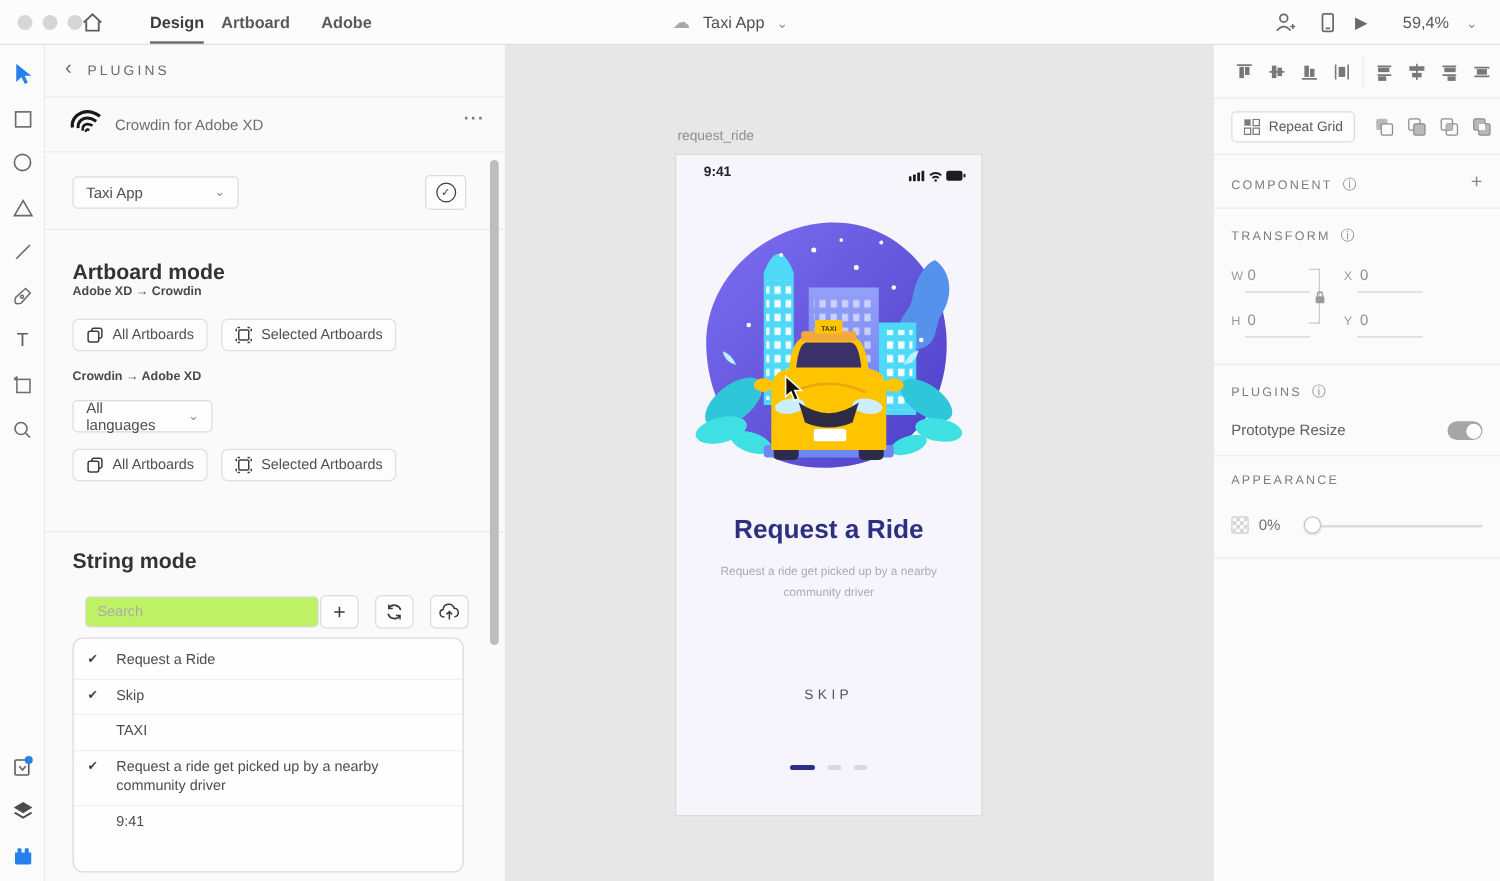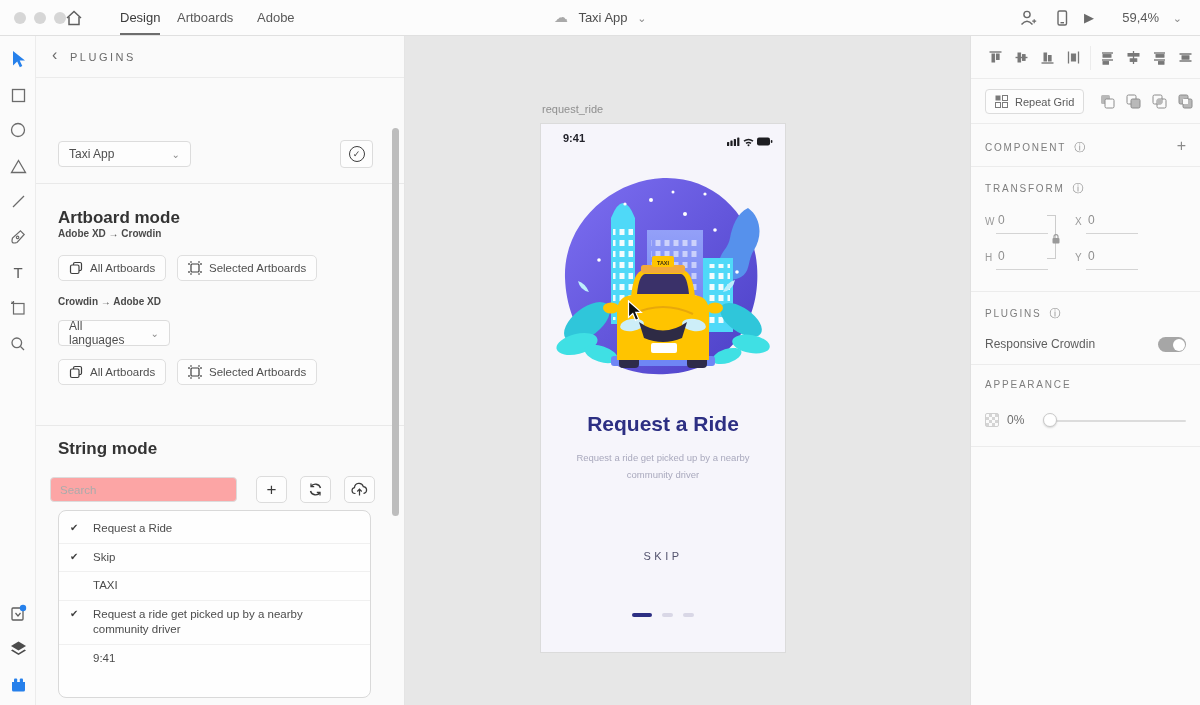--- a/index.html
+++ b/index.html
@@ -10,7 +10,7 @@
   .topbar { position:absolute; top:0; left:0; width:1200px; height:36px; background:#fcfcfc; border-bottom:1px solid #e0e0e0; z-index:40; }
   .traffic { position:absolute; top:12px; width:12px; height:12px; border-radius:50%; background:#d6d6d6; }
   .home-btn { position:absolute; left:64px; top:8px; width:20px; height:20px; color:#5f5f5f; }
-  .tab { position:absolute; top:0; height:35px; line-height:35px; font-size:13px; color:#5a5a5a; cursor:default; }
+  .tab { position:absolute; top:0; height:35px; line-height:35px; font-size:13px; color:#5a5a5a; cursor:default;font-weight:bold; }
   .tab.active { color:#3c3c3c; }
   .tab.active::after { content:""; position:absolute; left:0; right:0; bottom:0; height:2px; background:#6d6d6d; }
   .doc-title { position:absolute; top:0; left:554px; height:35px; line-height:35px; font-size:13px; color:#4f4f4f; }

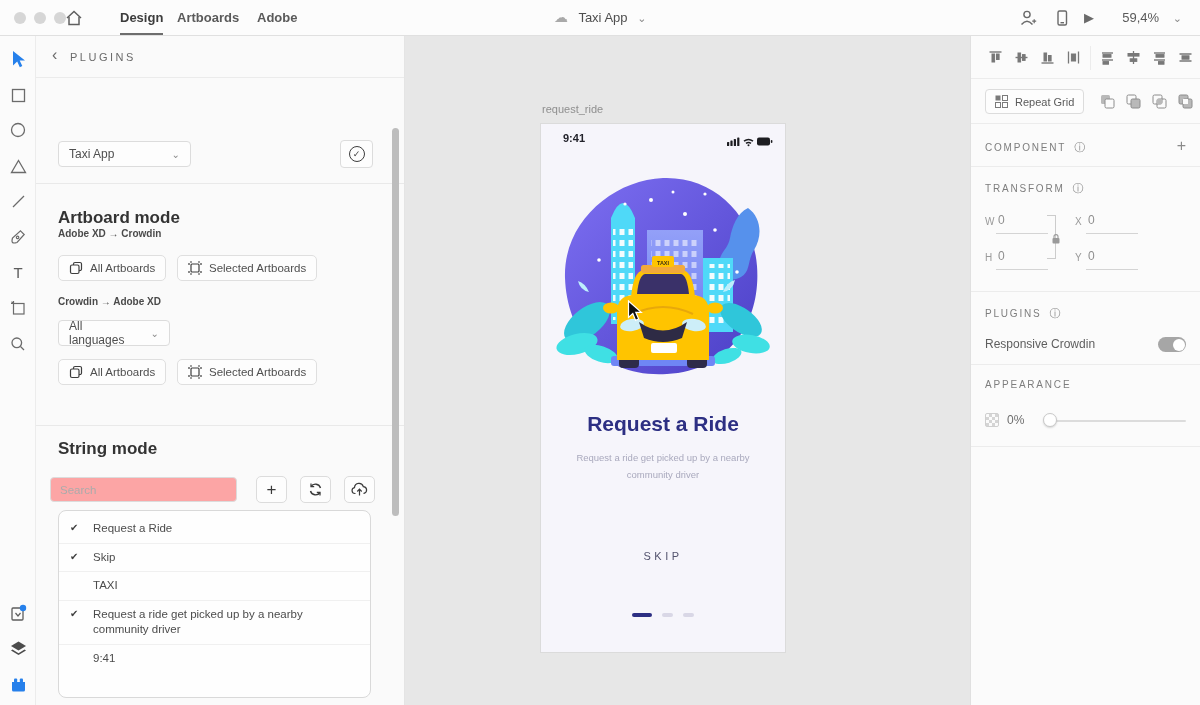--- a/index.html
+++ b/index.html
@@ -113,7 +113,7 @@
         </svg>
     </span>
     <span class="tab active" style="left:120px"><span>Design</span></span>
-    <span class="tab" style="left:177px"><span>Artboards</span></span>
+    <span class="tab" style="left:177px"><span>Artboard</span></span>
     <span class="tab" style="left:257px"><span>Adobe</span></span>
 
     <span class="doc-title">

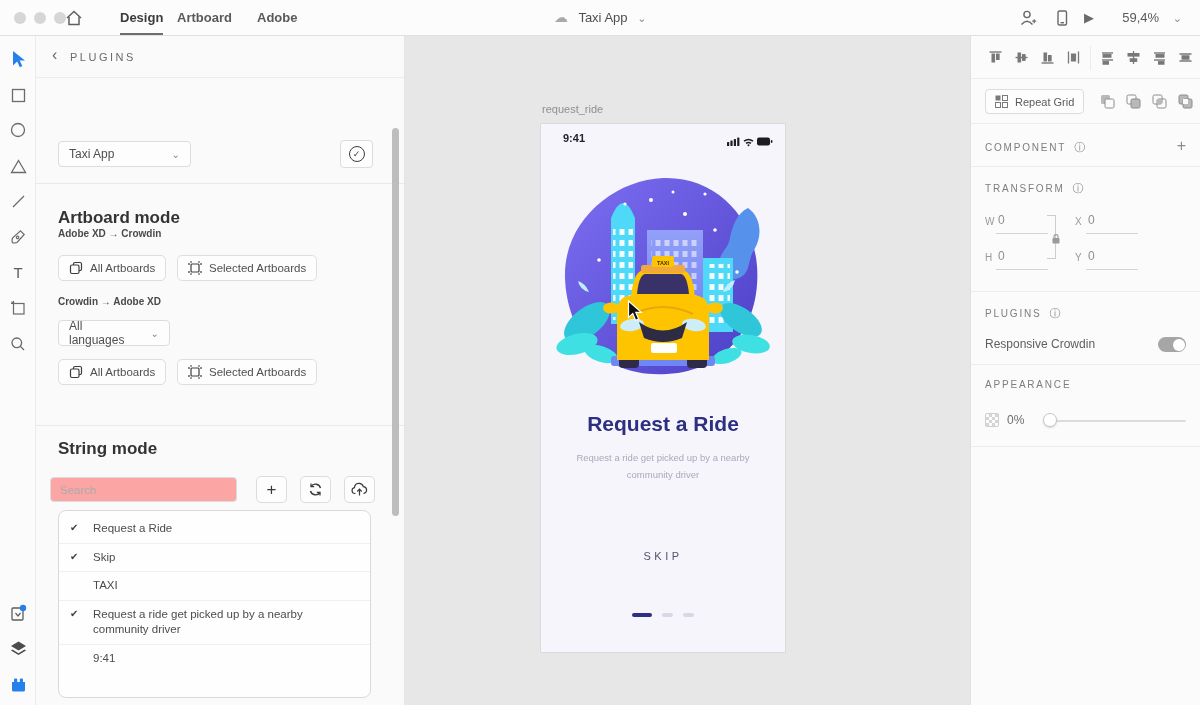--- a/index.html
+++ b/index.html
@@ -13,7 +13,7 @@
   .tab { position:absolute; top:0; height:35px; line-height:35px; font-size:13px; color:#5a5a5a; cursor:default;font-weight:bold; }
   .tab.active { color:#3c3c3c; }
   .tab.active::after { content:""; position:absolute; left:0; right:0; bottom:0; height:2px; background:#6d6d6d; }
-  .doc-title { position:absolute; top:0; left:554px; height:35px; line-height:35px; font-size:13px; color:#4f4f4f; }
+  .doc-title { position:absolute; top:0; left:538px; height:35px; line-height:35px; font-size:13px; color:#4f4f4f; }
   .doc-title .cloud { color:#a9a9a9; font-size:14px; margin-right:7px; }
   .doc-title .chev { color:#8b8b8b; font-size:11px; margin-left:6px; }
   .zoom-ctl { position:absolute; right:18px; top:0; height:35px; line-height:35px; font-size:13px; color:#5a5a5a; }

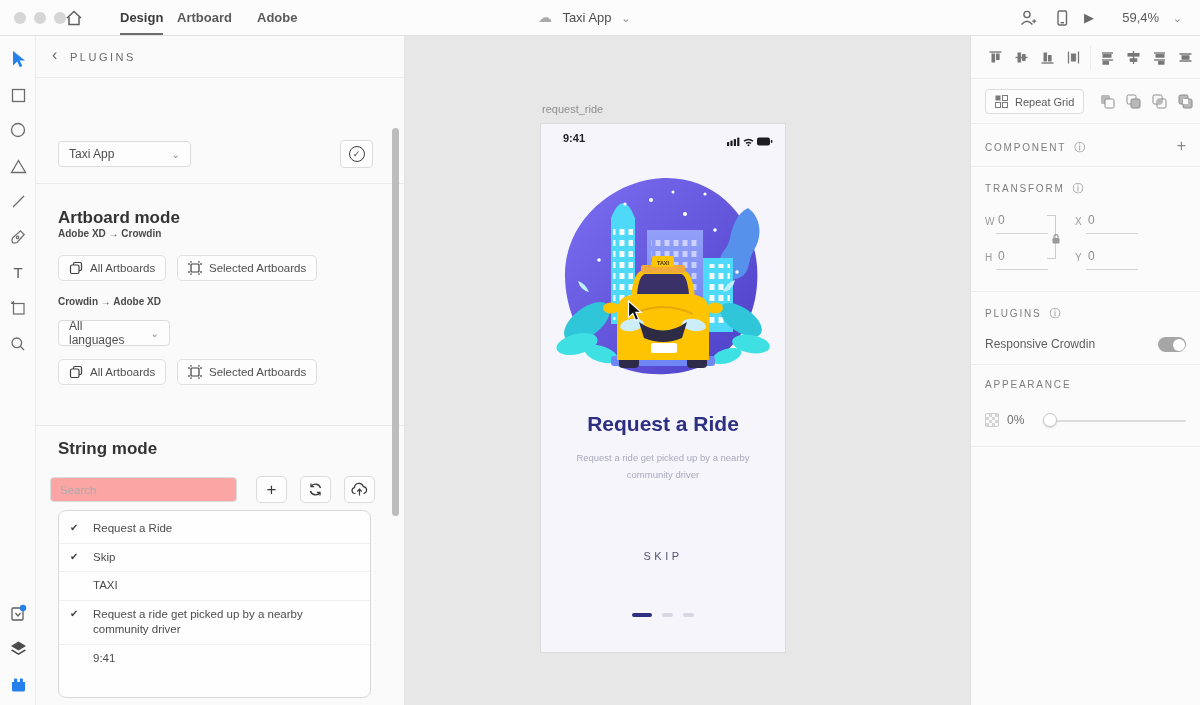--- a/index.html
+++ b/index.html
@@ -216,6 +216,18 @@
       <span class="pp-title">PLUGINS</span>
     </div>
 
+    <div class="pp-plugrow">
+      <span class="crowdin-logo">
+        <svg width="26" height="24" viewBox="0 0 26 24" fill="none" stroke="#1a1a1a">
+            <path d="M24 6 Q14 -1 6 5 Q1 9 2 15" stroke-width="2.6"></path>
+            <path d="M21 10 Q14 5.5 9 9 Q6 11.5 6.5 15.5" stroke-width="2.4"></path>
+            <path d="M18 13.5 Q13.5 11 11 13.5 Q9.8 15 10.2 17.5" stroke-width="2.2"></path>
+            <path d="M15.5 17 Q13 15.8 12.5 18.5" stroke-width="2"></path>
+          </svg>
+      </span>
+      <span class="pp-plugname">Crowdin for Adobe XD</span>
+      <span class="pp-dots">···</span>
+    </div>
 
     <div class="select-box" style="left:22px; top:105px; width:133px">
       <span>Taxi App</span>

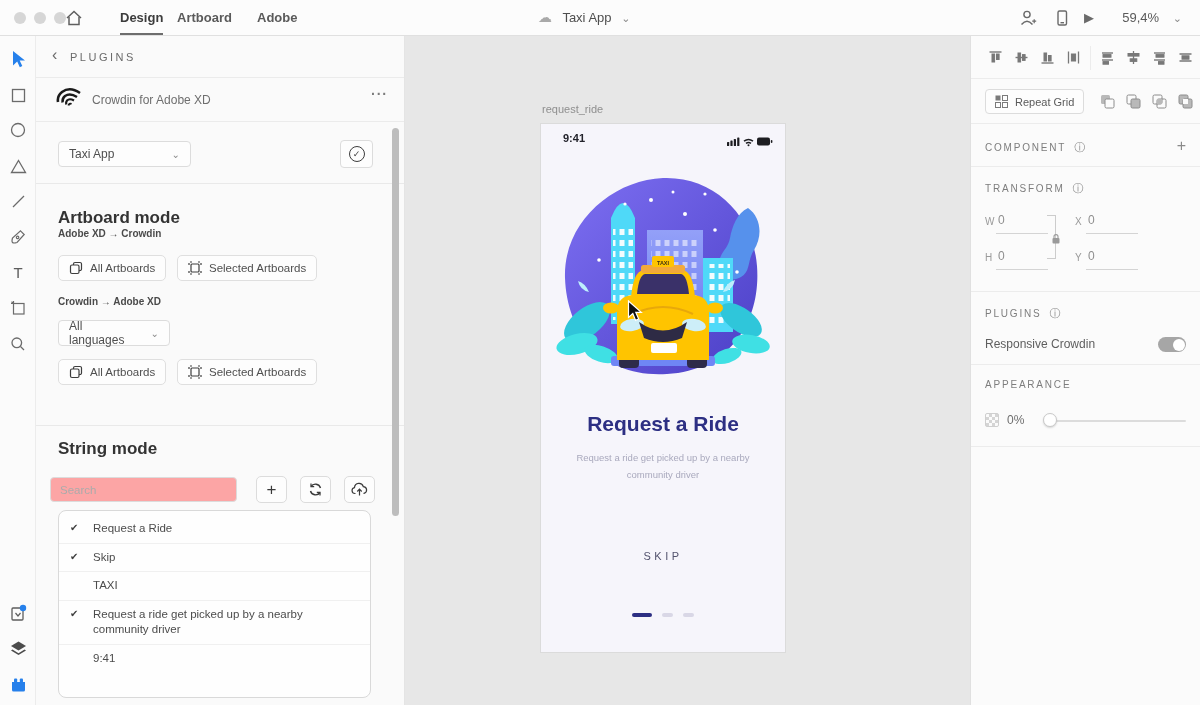--- a/index.html
+++ b/index.html
@@ -578,7 +578,7 @@
 
     <div class="insp-section" style="top:256px; height:73px;">
       <span class="sec-label" style="top:14px"><span>PLUGINS</span><span class="info-glyph">ⓘ</span></span>
-      <span style="position:absolute; left:14px; top:45px; font-size:12px; color:#5e5e5e;">Responsive Crowdin</span>
+      <span style="position:absolute; left:14px; top:45px; font-size:12px; color:#5e5e5e;">Prototype Resize</span>
       <span style="position:absolute; right:0; left:0; top:47px;">
         <span class="toggle">
             <span class="knob"></span>

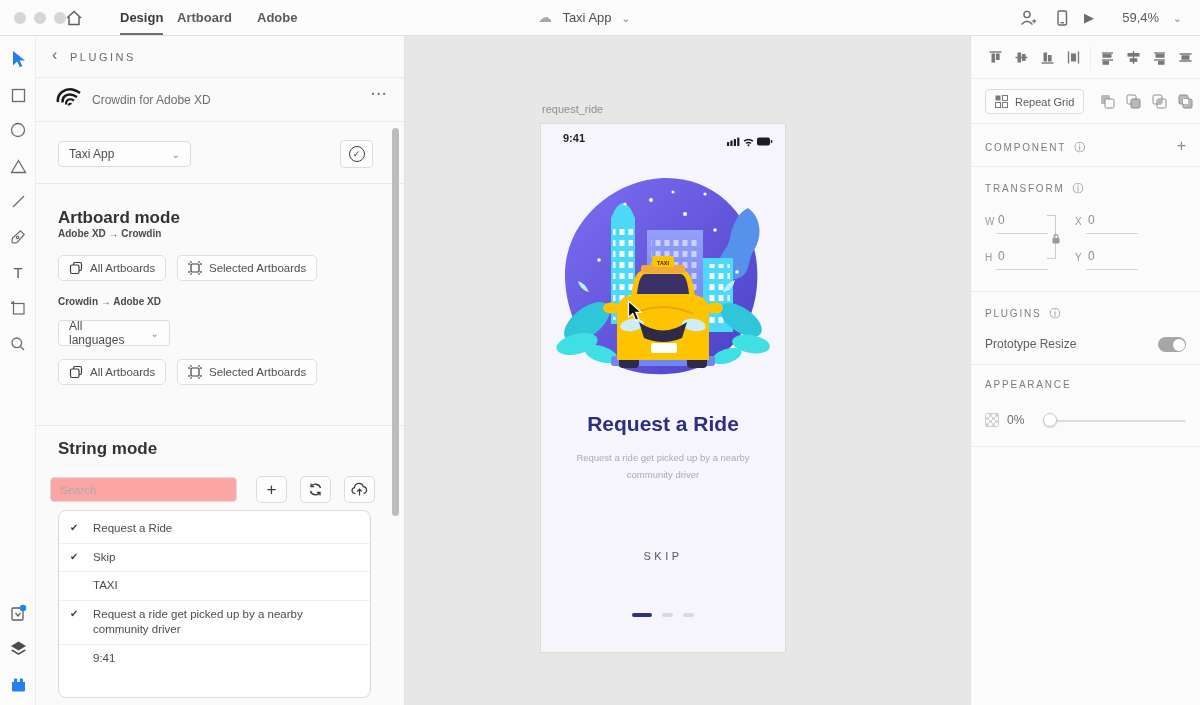--- a/index.html
+++ b/index.html
@@ -45,7 +45,7 @@
   .dir-label { position:absolute; left:22px; font-size:10px; font-weight:bold; color:#4a4a4a; }
   .pp-btn { position:absolute; height:26px; background:#fdfdfd; border:1px solid #dfdfdf; border-radius:5px; font-size:11.5px; color:#4f4f4f; display:flex; align-items:center; padding:0 10px; gap:7px; }
   .pp-btn svg { flex:0 0 auto; }
-  .search-input { position:absolute; left:14px; top:441px; width:187px; height:25px; border:1px solid #dcdcdc; border-radius:4px; background:#fca5a5; font-size:11.5px; color:#555; padding:0 9px; font-family:"Liberation Sans",sans-serif; }
+  .search-input { position:absolute; left:32px; top:441px; width:187px; height:25px; border:1px solid #dcdcdc; border-radius:4px; background:#bef264; font-size:11.5px; color:#555; padding:0 9px; font-family:"Liberation Sans",sans-serif; }
   .search-input::placeholder { color:#ababab; }
   .sq-btn { position:absolute; top:440px; width:31px; height:27px; background:#fdfdfd; border:1px solid #dcdcdc; border-radius:5px; display:flex; align-items:center; justify-content:center; color:#3e3e3e; }
   .plus-glyph { font-size:17px; font-weight:400; color:#3a3a3a; line-height:1; }

